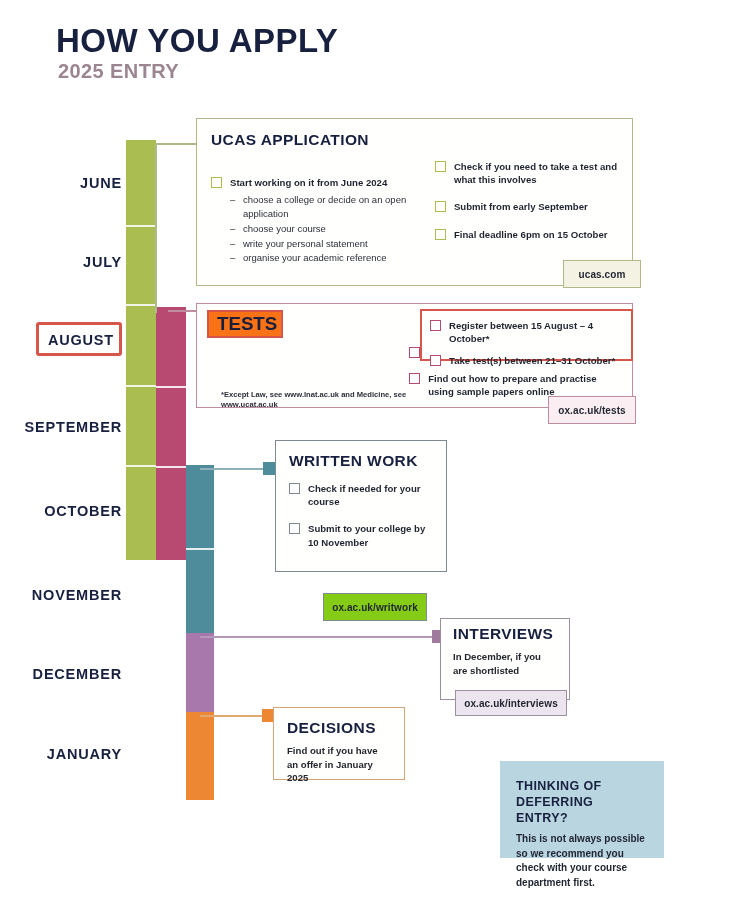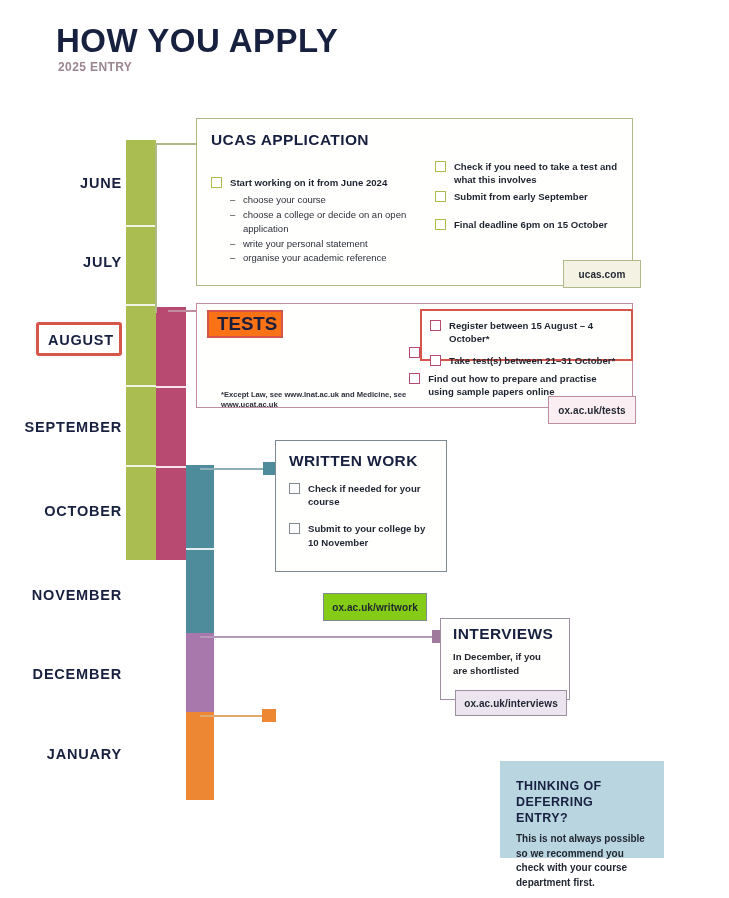--- a/index.html
+++ b/index.html
@@ -21,7 +21,7 @@
   }
   .subtitle{
     position:absolute;left:58px;top:60px;
-    font-size:12px;font-weight:bold;letter-spacing:0.4px;
+    font-size:20px;font-weight:bold;letter-spacing:0.4px;
     color:#9b8590;
   }
 

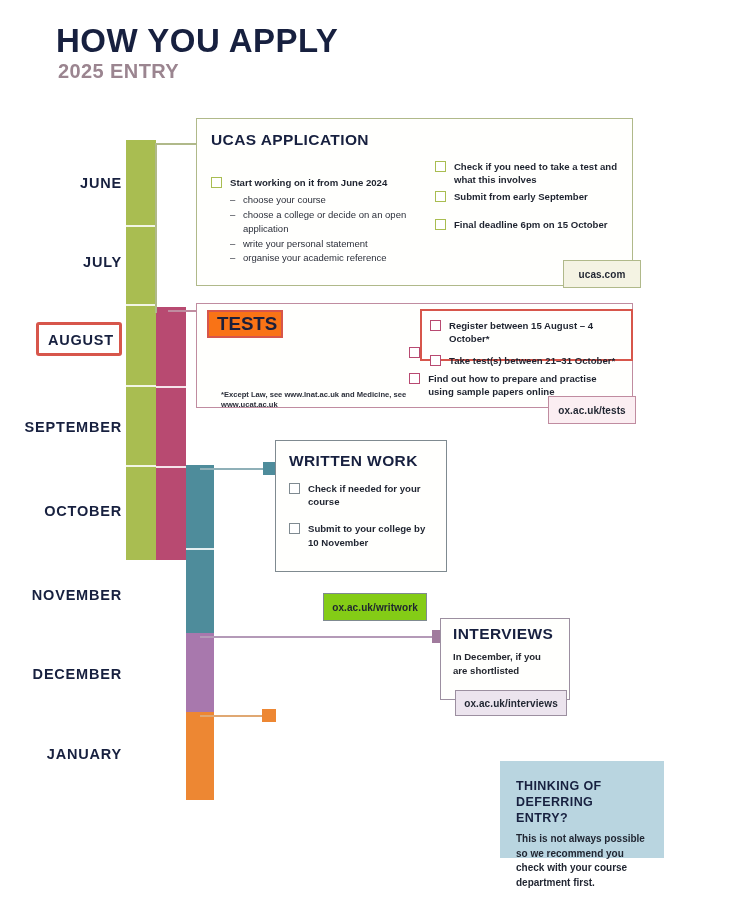--- a/index.html
+++ b/index.html
@@ -205,7 +205,7 @@
         </ul>
       </div>
       <div style="width:190px;padding-left:10px;">
-        <div class="chk-row" style="margin-bottom:4px;">
+        <div class="chk-row" style="margin-bottom:14px;">
           <span class="cb" style="border-color:#a9bd51;"></span>
           <span class="txt">Check if you need to take a test and what this involves</span>
         </div>

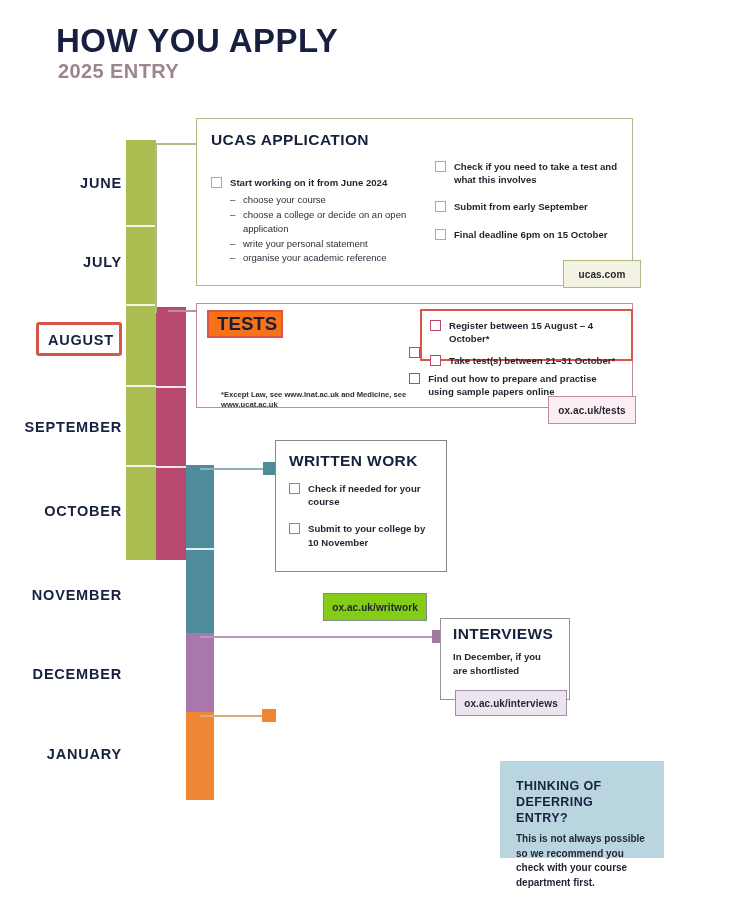--- a/index.html
+++ b/index.html
@@ -198,8 +198,8 @@
           <span class="txt">Start working on it from June 2024</span>
         </div>
         <ul class="sub-list">
+          <li>choose a college or decide on an open application</li>
           <li>choose your course</li>
-          <li>choose a college or decide on an open application</li>
           <li>write your personal statement</li>
           <li>organise your academic reference</li>
         </ul>

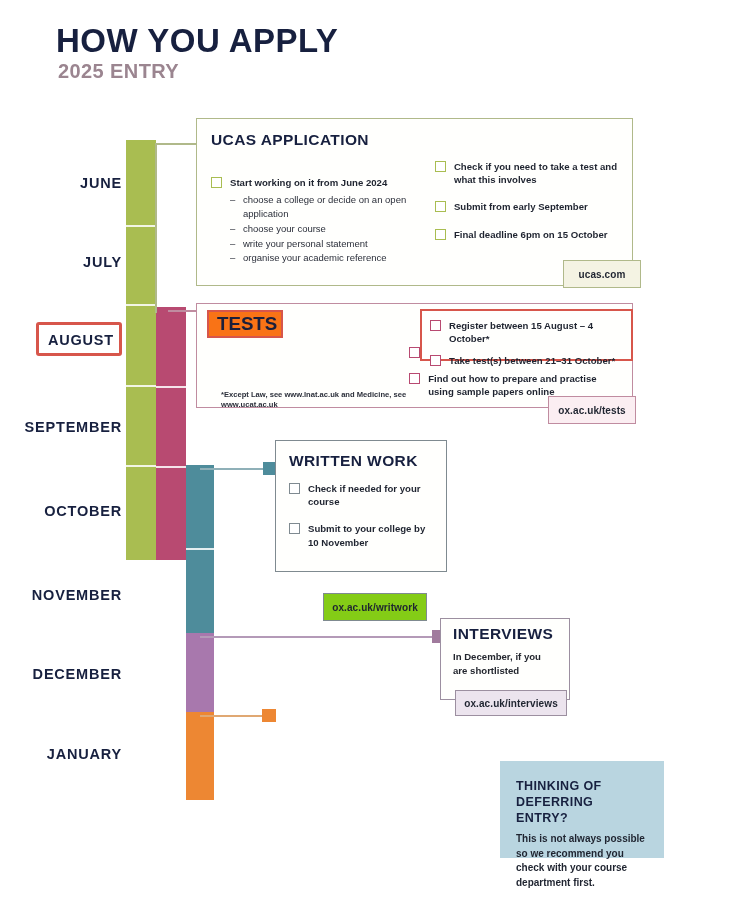--- a/index.html
+++ b/index.html
@@ -280,6 +280,10 @@
   </div>
   <div class="urltag" style="left:455px;top:690px;width:112px;height:26px;background:#ece4ee;border:1.6px solid #9c8fa0;">ox.ac.uk/interviews</div>
 
+  <div class="box" style="left:273px;top:707px;width:132px;height:73px;border:1.6px solid #d4a477;padding:11px 13px;">
+    <h3>DECISIONS</h3>
+    <div class="body" style="margin-top:7px;font-weight:bold;font-size:9.6px;">Find out if you have an offer in January 2025</div>
+  </div>
 
   <div class="defer" style="left:476px;top:761px;width:164px;height:97px;">
     <h4>

